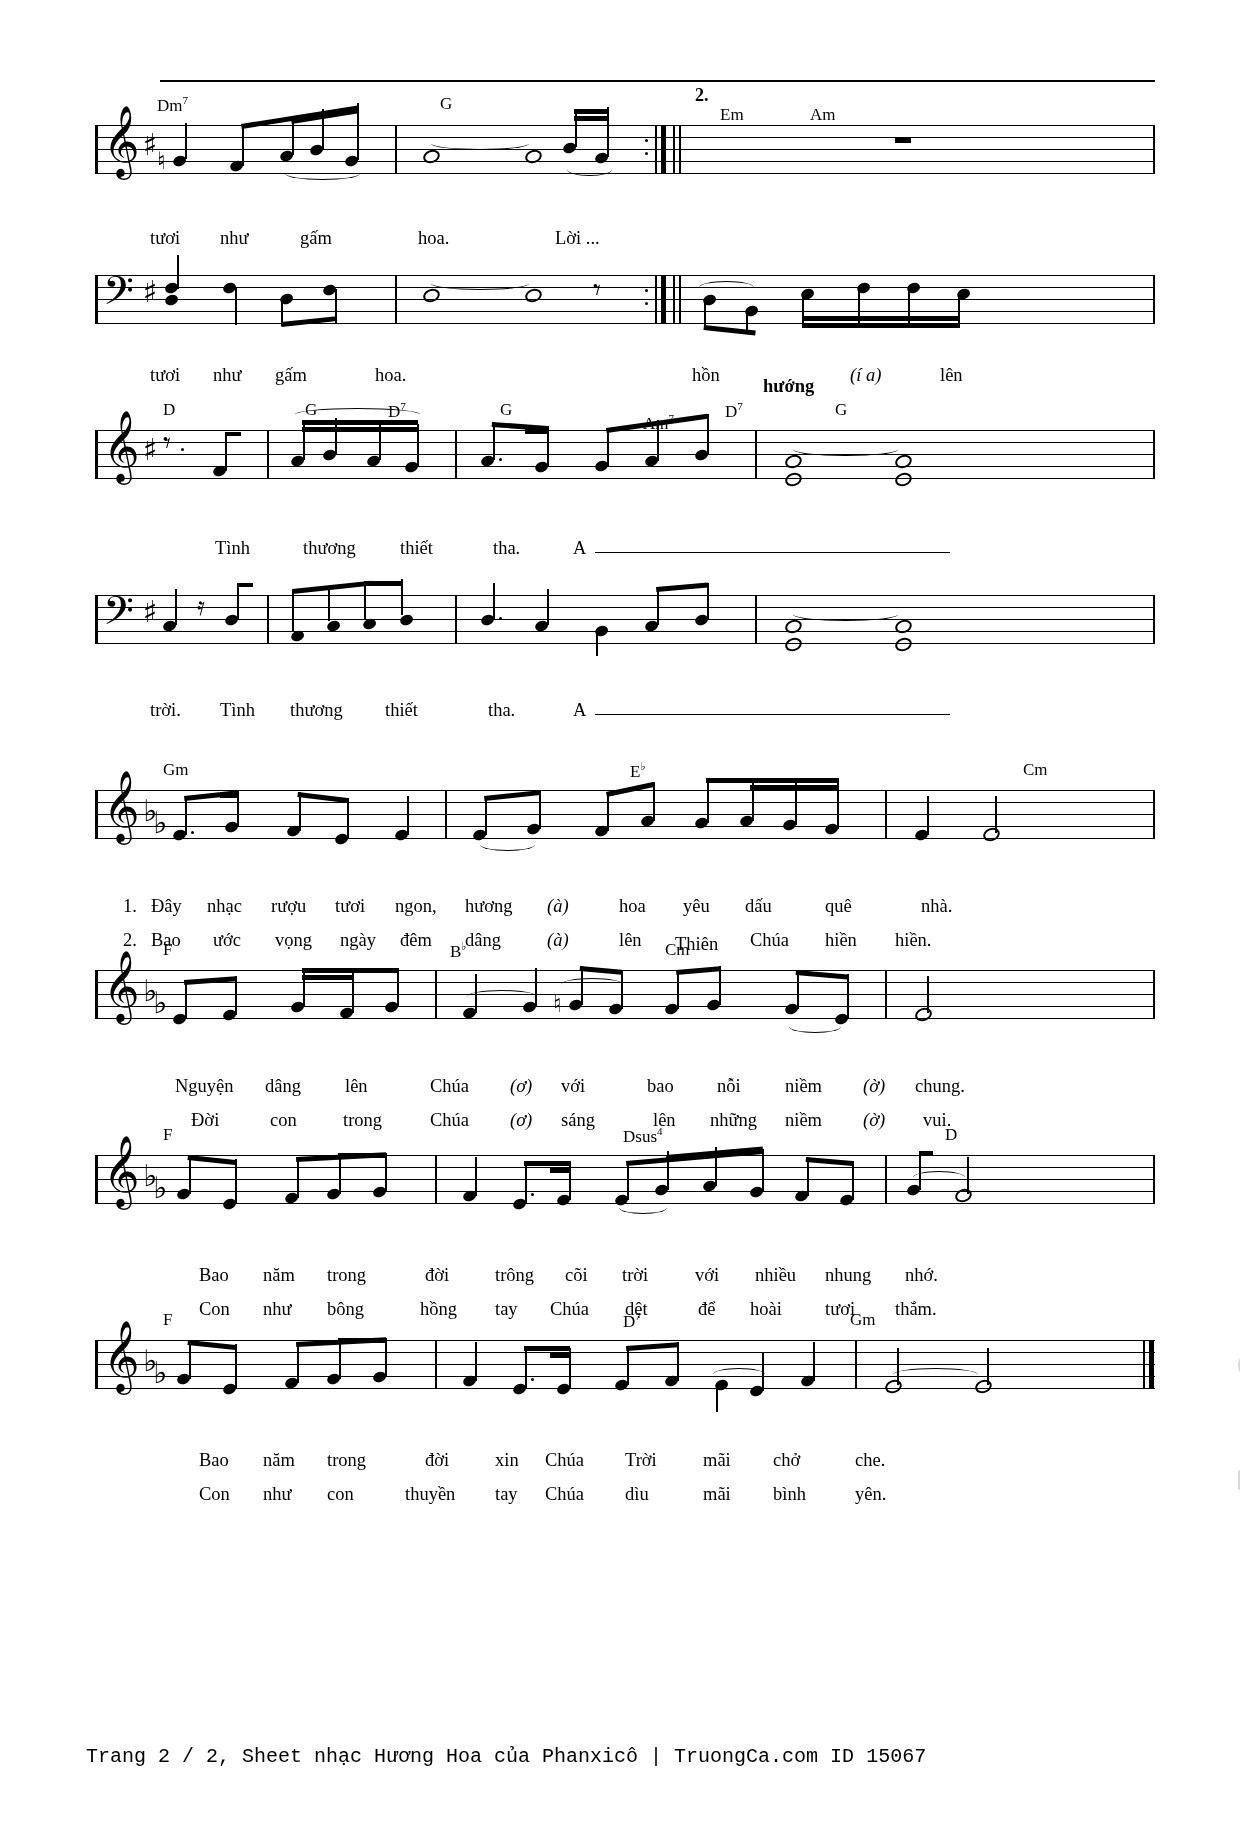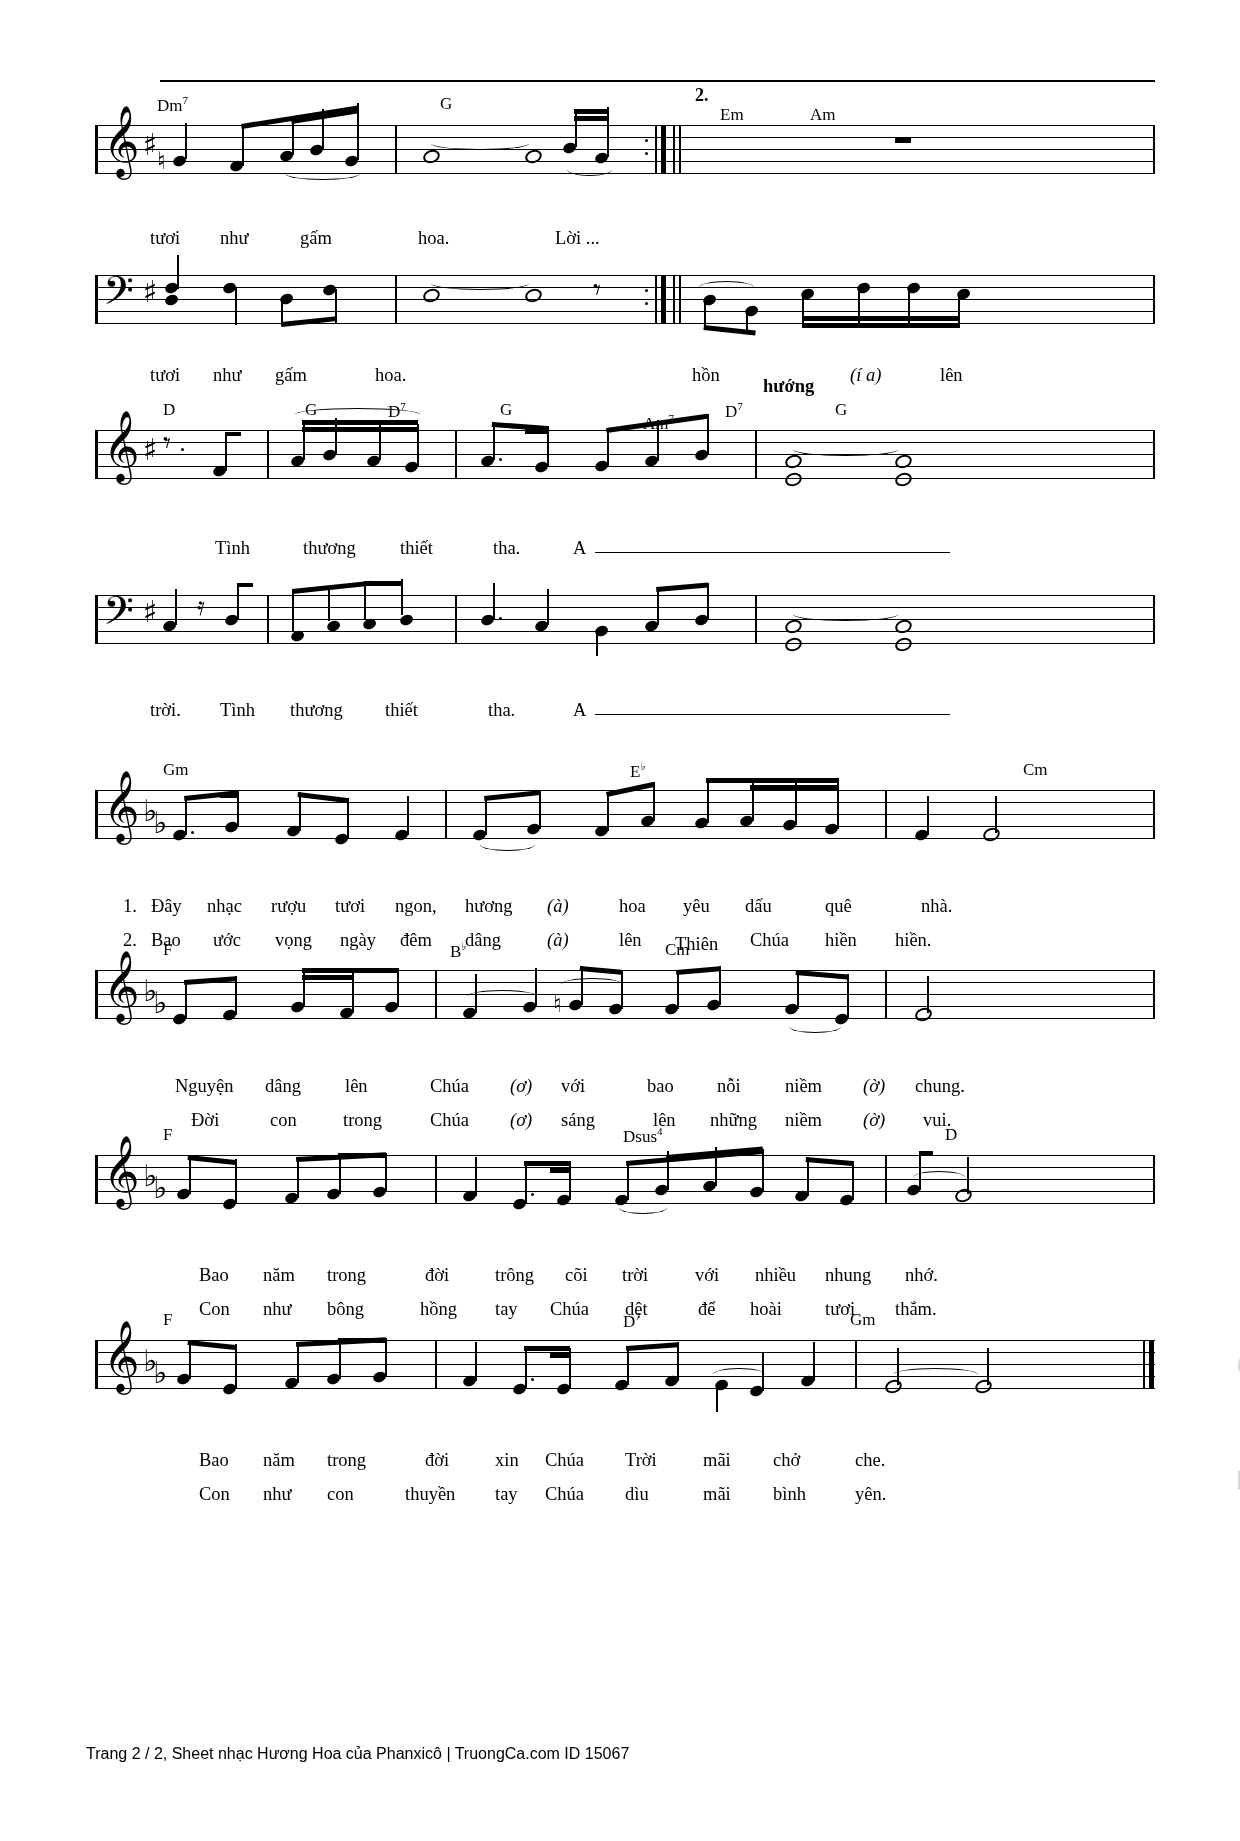--- a/index.html
+++ b/index.html
@@ -186,8 +186,8 @@
     position: absolute;
     left: 86px;
     top: 1745px;
-    font-family: Liberation Sans, sans-serif;
-    font-size: 16px;
+    font-family: Liberation Mono, monospace;
+    font-size: 20px;
     color: #000;
   }
 

